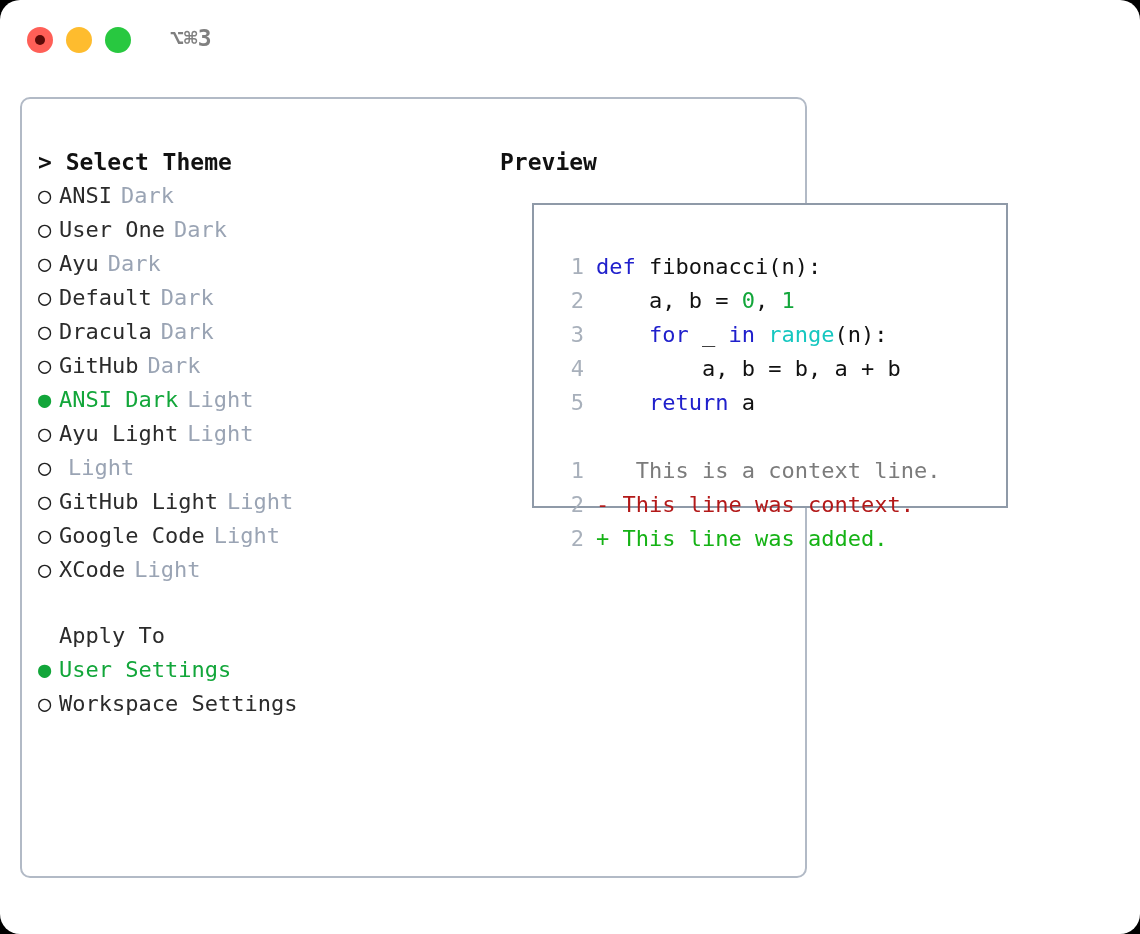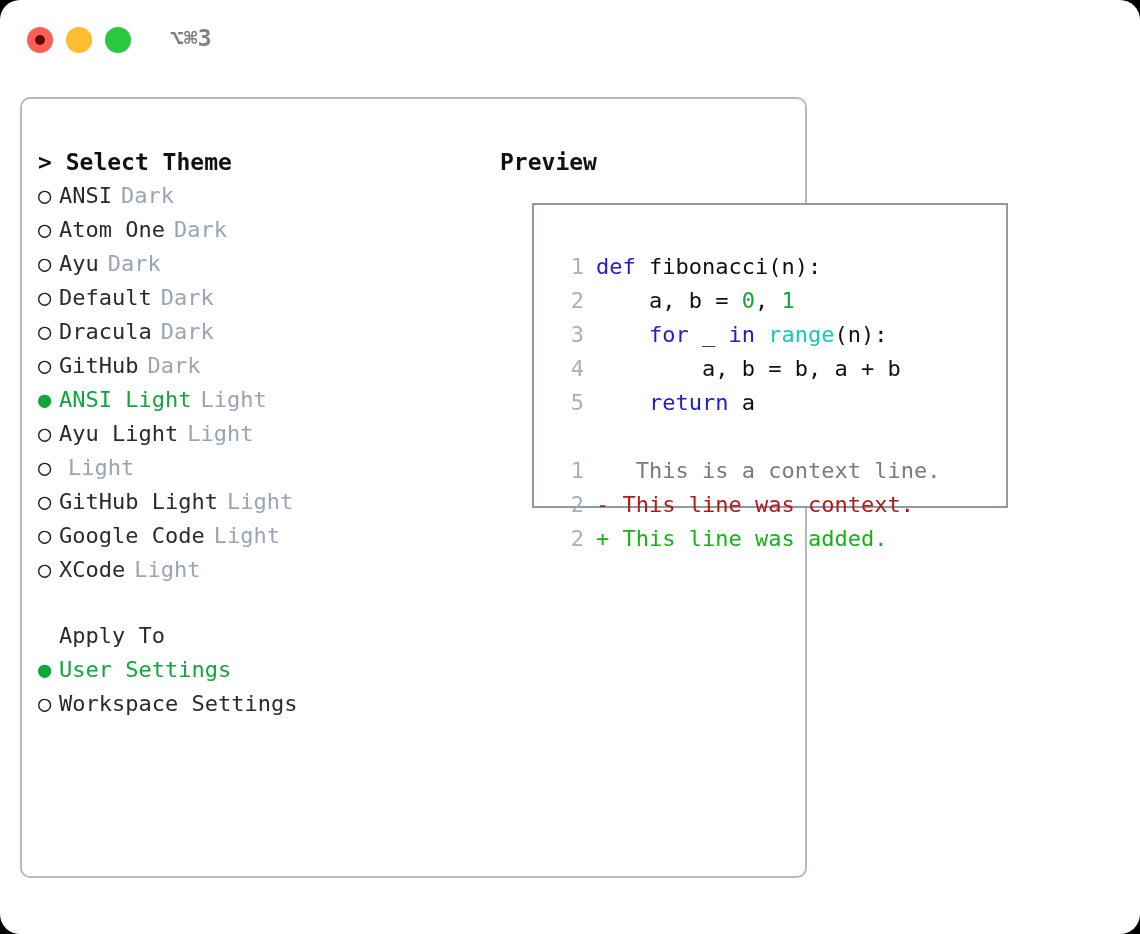--- a/index.html
+++ b/index.html
@@ -207,7 +207,7 @@
 
       <div id="theme-list">
           <div class="theme-row"><span class="radio">○</span><span class="theme-name">ANSI</span><span class="theme-variant">Dark</span></div>
-          <div class="theme-row"><span class="radio">○</span><span class="theme-name">Atom One</span><span class="theme-variant">Dark</span></div>
+          <div class="theme-row"><span class="radio">○</span><span class="theme-name">User One</span><span class="theme-variant">Dark</span></div>
           <div class="theme-row"><span class="radio">○</span><span class="theme-name">Ayu</span><span class="theme-variant">Dark</span></div>
           <div class="theme-row"><span class="radio">○</span><span class="theme-name">Default</span><span class="theme-variant">Dark</span></div>
           <div class="theme-row"><span class="radio">○</span><span class="theme-name">Dracula</span><span class="theme-variant">Dark</span></div>

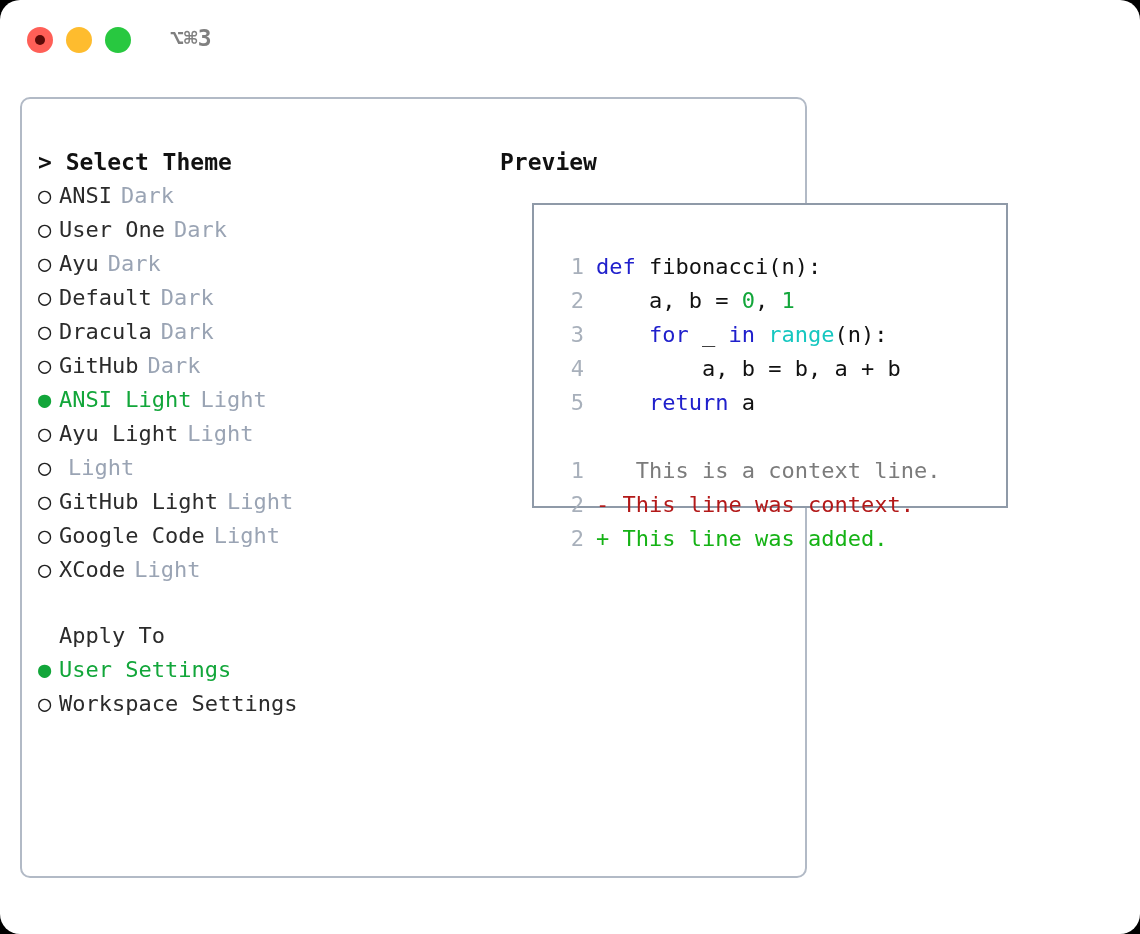--- a/index.html
+++ b/index.html
@@ -212,7 +212,7 @@
           <div class="theme-row"><span class="radio">○</span><span class="theme-name">Default</span><span class="theme-variant">Dark</span></div>
           <div class="theme-row"><span class="radio">○</span><span class="theme-name">Dracula</span><span class="theme-variant">Dark</span></div>
           <div class="theme-row"><span class="radio">○</span><span class="theme-name">GitHub</span><span class="theme-variant">Dark</span></div>
-          <div class="theme-row selected"><span class="radio selected">●</span><span class="theme-name">ANSI Light</span><span class="theme-variant">Light</span></div>
+          <div class="theme-row selected"><span class="radio selected">●</span><span class="theme-name">ANSI Dark</span><span class="theme-variant">Light</span></div>
           <div class="theme-row"><span class="radio">○</span><span class="theme-name">Ayu Light</span><span class="theme-variant">Light</span></div>
           <div class="theme-row"><span class="radio">○</span><span class="theme-variant">Light</span></div>
           <div class="theme-row"><span class="radio">○</span><span class="theme-name">GitHub Light</span><span class="theme-variant">Light</span></div>

